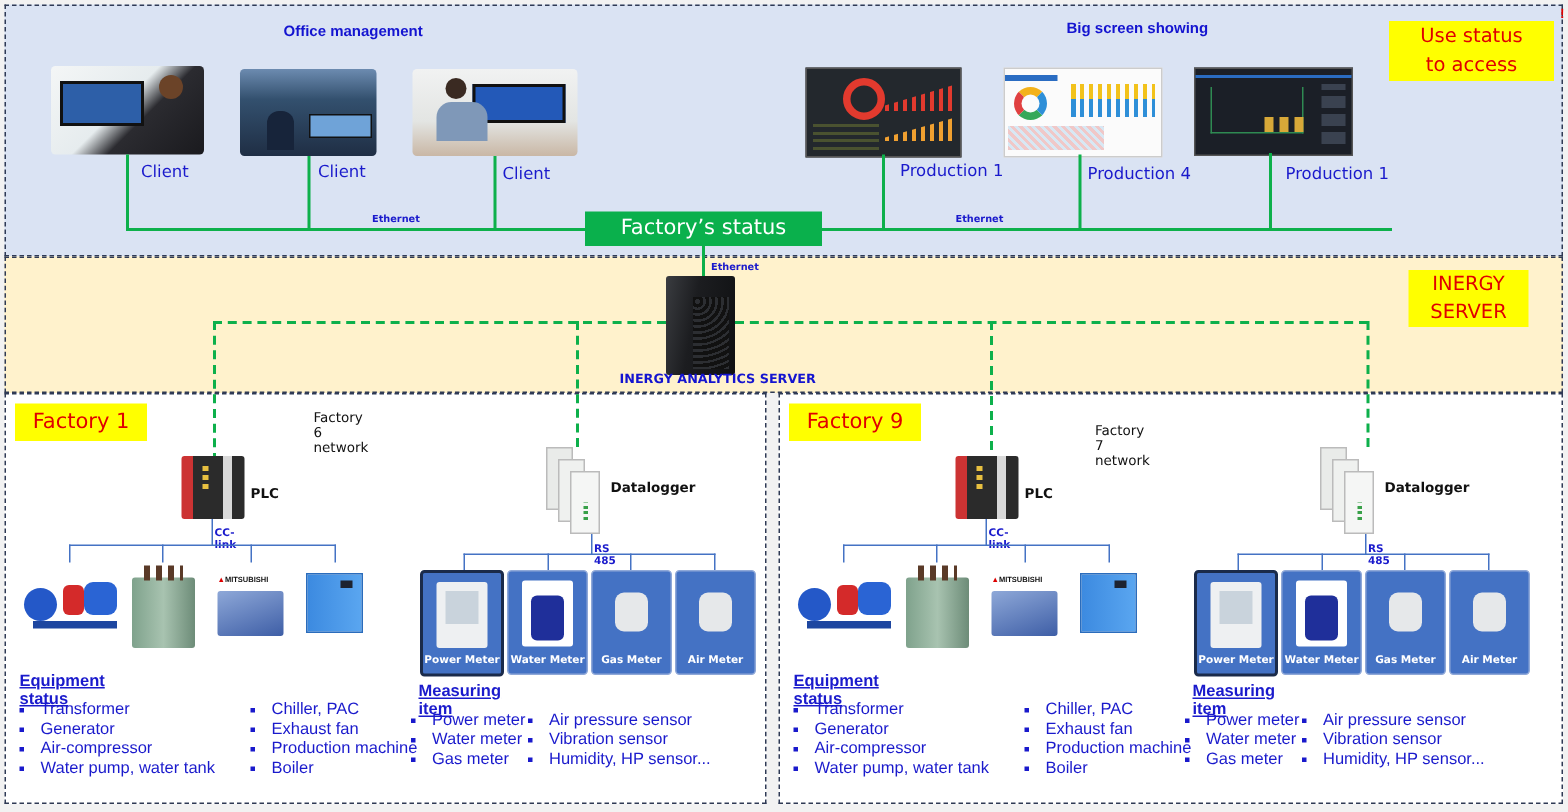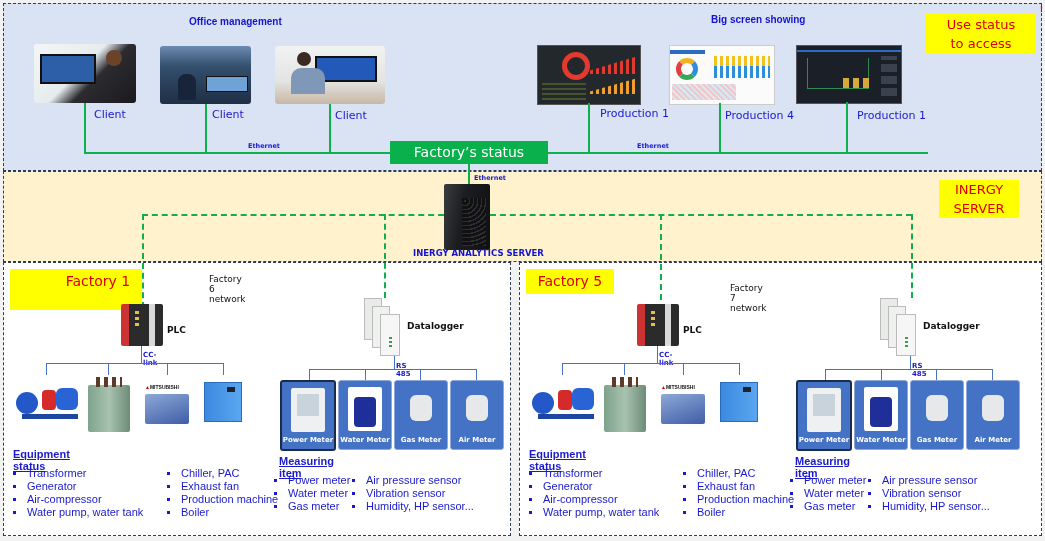--- a/index.html
+++ b/index.html
@@ -120,7 +120,7 @@
 <div class="dash-v" style="left:911px;top:214px;height:84px;"></div>
 
 <div id="factory-0" class="factory" style="position:absolute;left:0;top:0;">
-  <div class="abs tag" style="left:10px;top:269px;width:88px;height:41px;line-height:25px;font-size:14px;padding-left:44px;">Factory 1</div>
+  <div class="abs tag" style="left:10px;top:269px;width:88px;height:25px;line-height:25px;font-size:14px;">Factory 1</div>
   <div class="net-lbl" style="left:209px;top:274px;">Factory 6 network</div>
 
   <div class="abs" style="left:121px;top:304px;width:42px;height:42px;background:linear-gradient(90deg,#c33 0 8px,#2b2b2b 8px 28px,#d9d9d9 28px 34px,#2b2b2b 34px);border-radius:2px;">

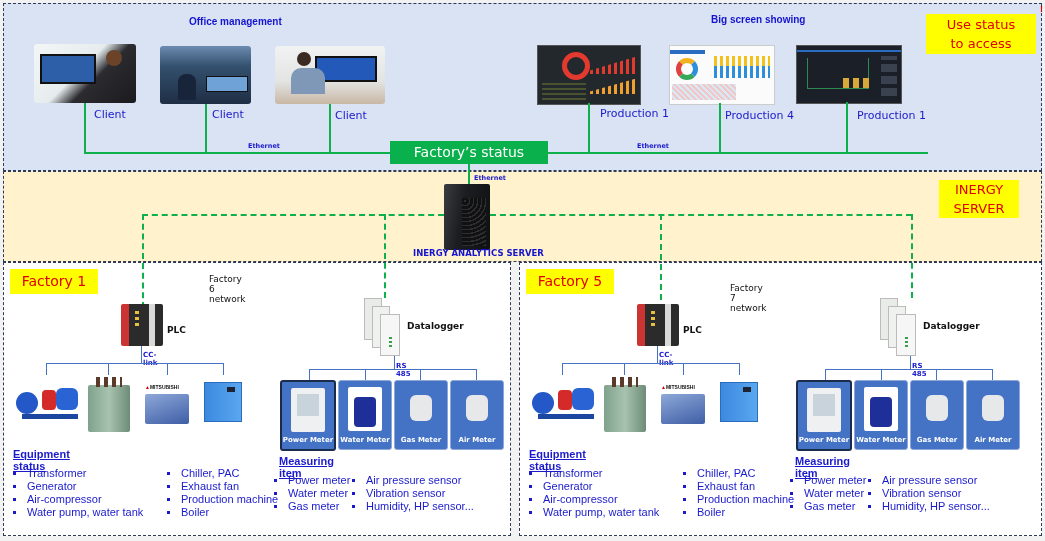--- a/index.html
+++ b/index.html
@@ -219,7 +219,7 @@
   </ul>
 </div>
 <div id="factory-1" class="factory" style="position:absolute;left:516px;top:0;">
-  <div class="abs tag" style="left:10px;top:269px;width:88px;height:25px;line-height:25px;font-size:14px;">Factory 5</div>
+  <div class="abs tag" style="left:10px;top:269px;width:88px;height:25px;line-height:25px;font-size:14px;">Factory 9</div>
   <div class="net-lbl" style="left: 214px; top: 283px;">Factory 7 network</div>
 
   <div class="abs" style="left:121px;top:304px;width:42px;height:42px;background:linear-gradient(90deg,#c33 0 8px,#2b2b2b 8px 28px,#d9d9d9 28px 34px,#2b2b2b 34px);border-radius:2px;">

